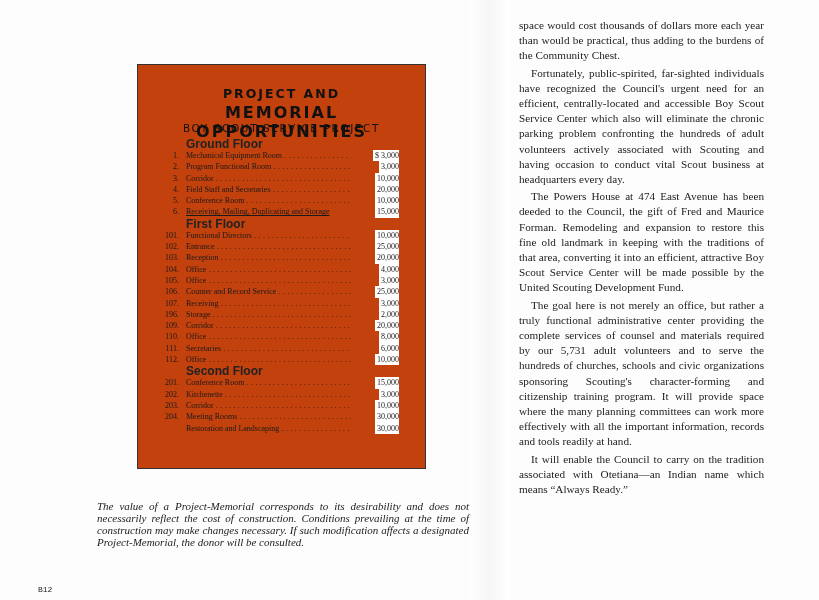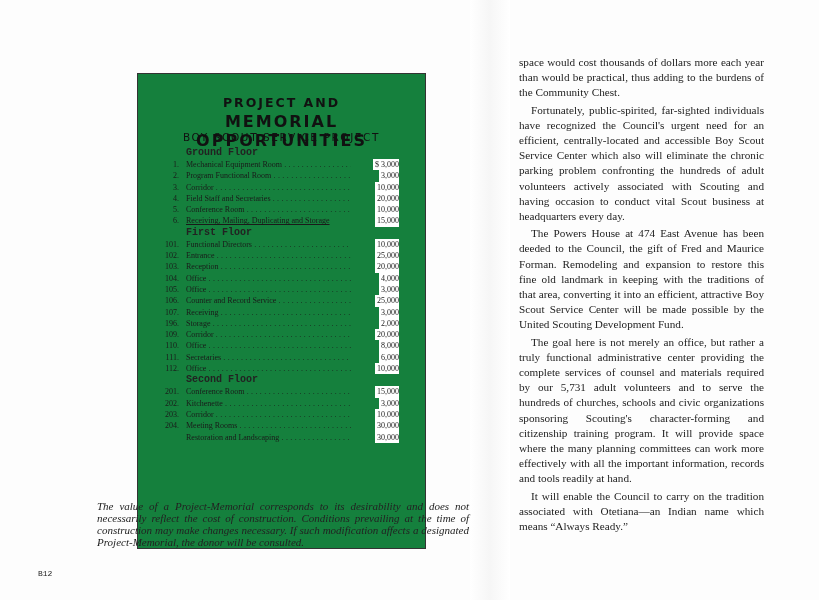--- a/index.html
+++ b/index.html
@@ -56,7 +56,7 @@
     .body-col {
       position: absolute; left: 519px; top: 18px; width: 245px;
       font-family: "Liberation Serif", "DejaVu Serif", serif; font-size: 11.2px;
-      line-height: 15.2px; text-align: justify; color: #1c1c1c; margin-top: 37px;
+      line-height: 15.2px; text-align: justify; color: #1c1c1c;
     }
     .body-col p { margin: 0 0 2px 0; text-indent: 12px; }
     .body-col p.first { text-indent: 0; }

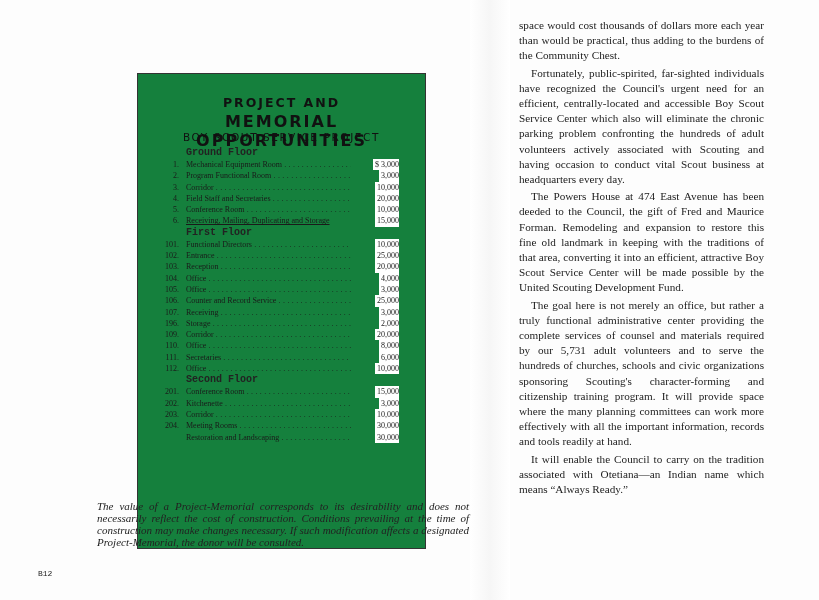--- a/index.html
+++ b/index.html
@@ -12,8 +12,8 @@
       background: linear-gradient(to right, #ffffff, #f6f6f6 50%, #ffffff); }
 
     .box {
-      position: absolute; left: 137px; top: 73px; width: 289px; height: 476px;
-      border: 1.5px solid #333; box-sizing: border-box; background: #15803d;
+      position: absolute; left: 137px; top: 64px; width: 289px; height: 405px;
+      border: 1.5px solid #333; box-sizing: border-box; background: #c2410c;
     }
     .box-title {
       position: absolute; left: 0; right: 0; text-align: center;

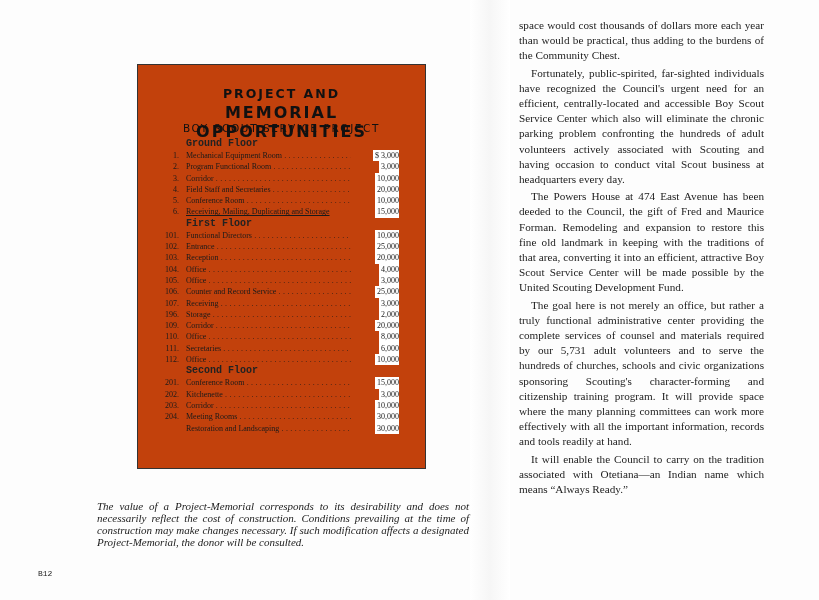--- a/index.html
+++ b/index.html
@@ -26,8 +26,8 @@
 
     .list { position: absolute; left: 0; top: 73px; width: 100%; }
     .floor {
-      font-family: Liberation Mono, monospace; font-weight: bold;
-      font-size: 10px; height: 12px; line-height: 12px; padding-left: 48px; color: #222;
+      font-family: Liberation Sans, sans-serif; font-weight: bold;
+      font-size: 12px; height: 12px; line-height: 12px; padding-left: 48px; color: #222;
     }
     .row {
       position: relative; height: 11.3px; line-height: 11.3px; font-size: 8px;

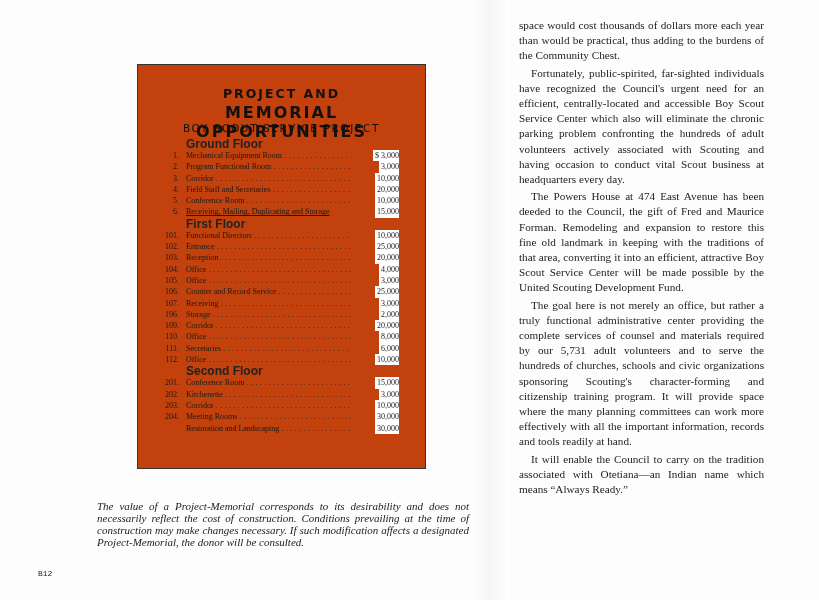--- a/index.html
+++ b/index.html
@@ -49,7 +49,7 @@
       font-size: 11px; line-height: 12px; text-align: justify; color: #222;
     }
     .folio {
-      position: absolute; left: 38px; top: 569px; font-size: 8px;
+      position: absolute; left: 38px; top: 585px; font-size: 8px;
       font-family: Liberation Mono, monospace; color: #222;
     }
 

